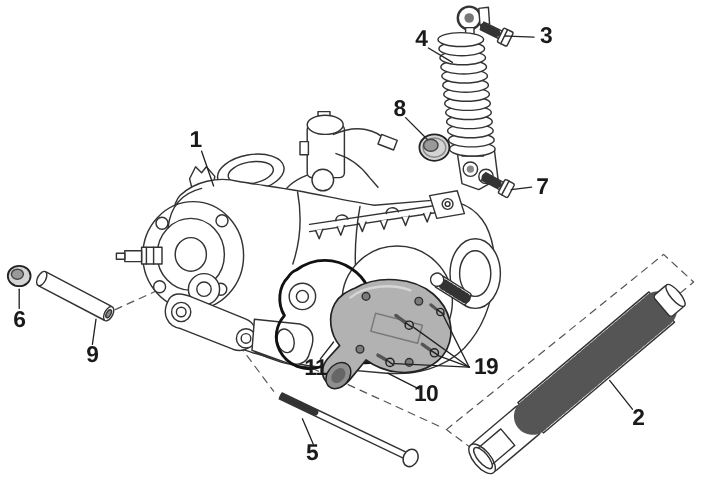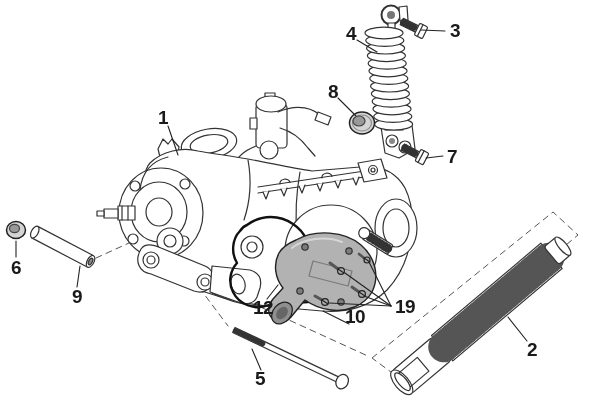--- a/index.html
+++ b/index.html
@@ -273,7 +273,7 @@
 <div class="callout" style="left:77px;top:296px">9</div>
 <div class="callout" style="left:355px;top:316px">10</div>
 <div class="callout" style="left:405px;top:306px">19</div>
-<div class="callout" style="left:263px;top:307px">12</div>
+<div class="callout" style="left:263px;top:307px">11</div>
 
 </div>
 

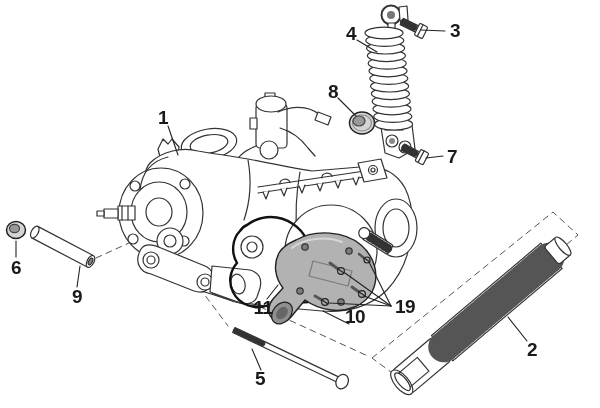--- a/index.html
+++ b/index.html
@@ -271,7 +271,7 @@
 <div class="callout" style="left:452px;top:156px">7</div>
 <div class="callout" style="left:333px;top:91px">8</div>
 <div class="callout" style="left:77px;top:296px">9</div>
-<div class="callout" style="left:355px;top:316px">10</div>
+<div class="callout" style="left:355px;top:329px">10</div>
 <div class="callout" style="left:405px;top:306px">19</div>
 <div class="callout" style="left:263px;top:307px">11</div>
 

